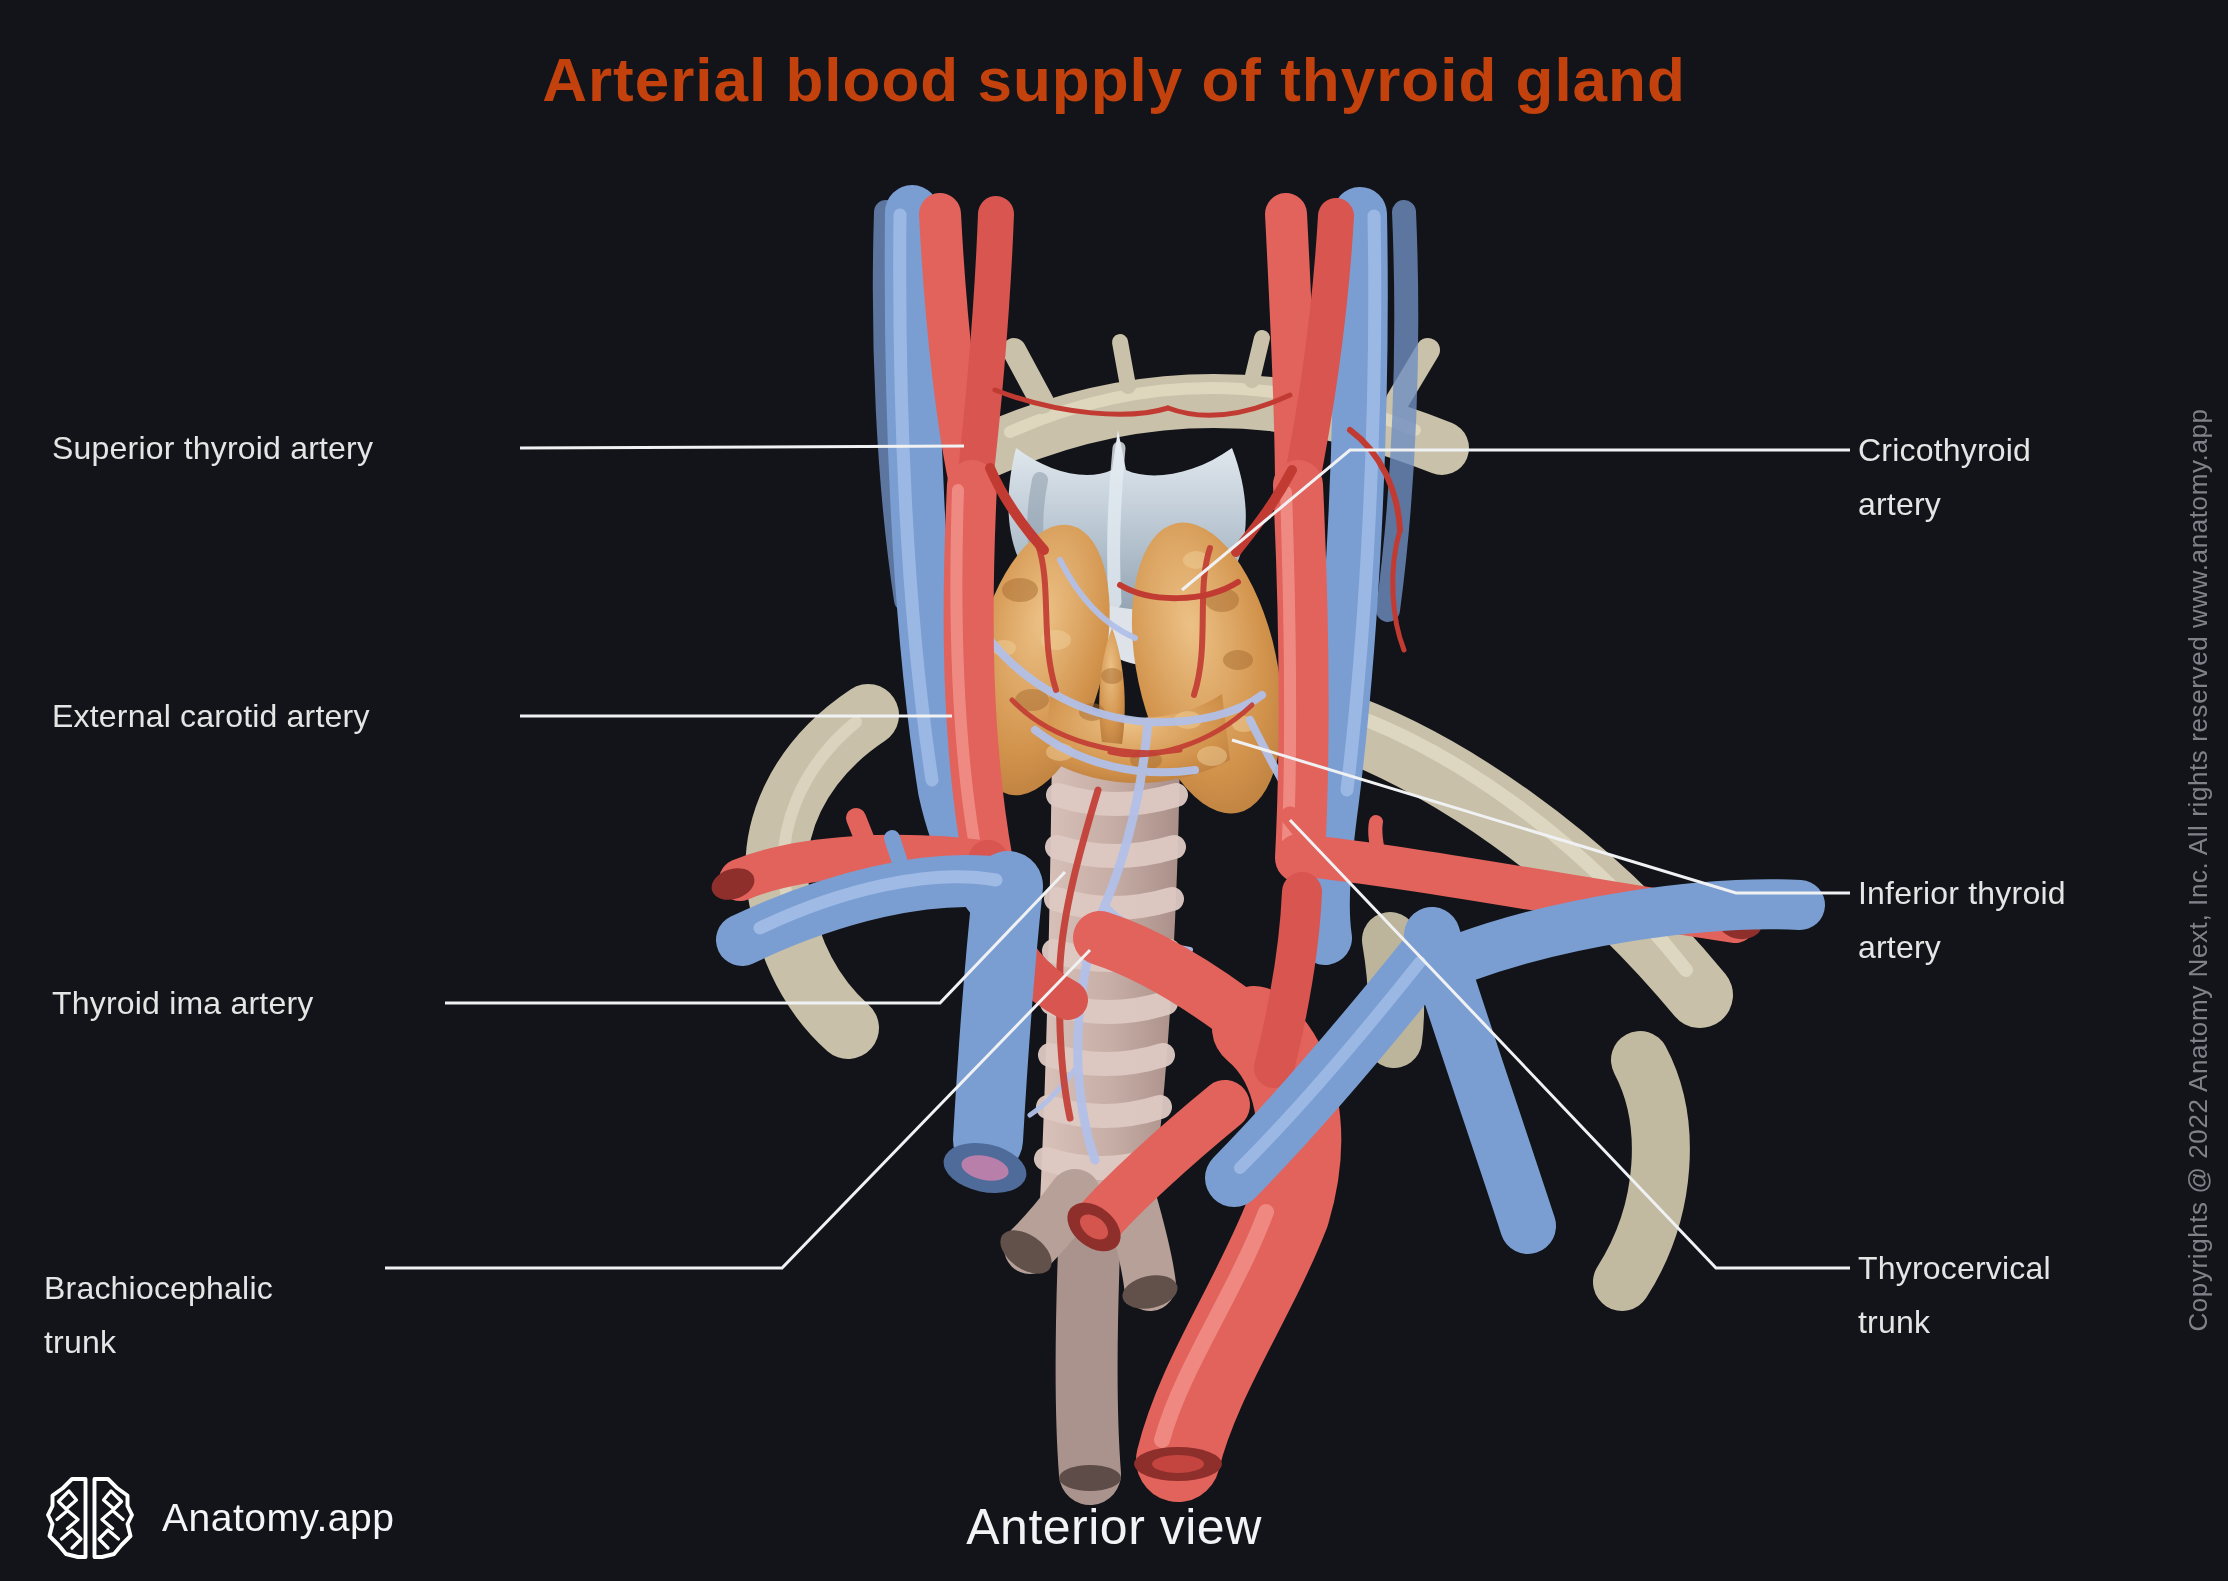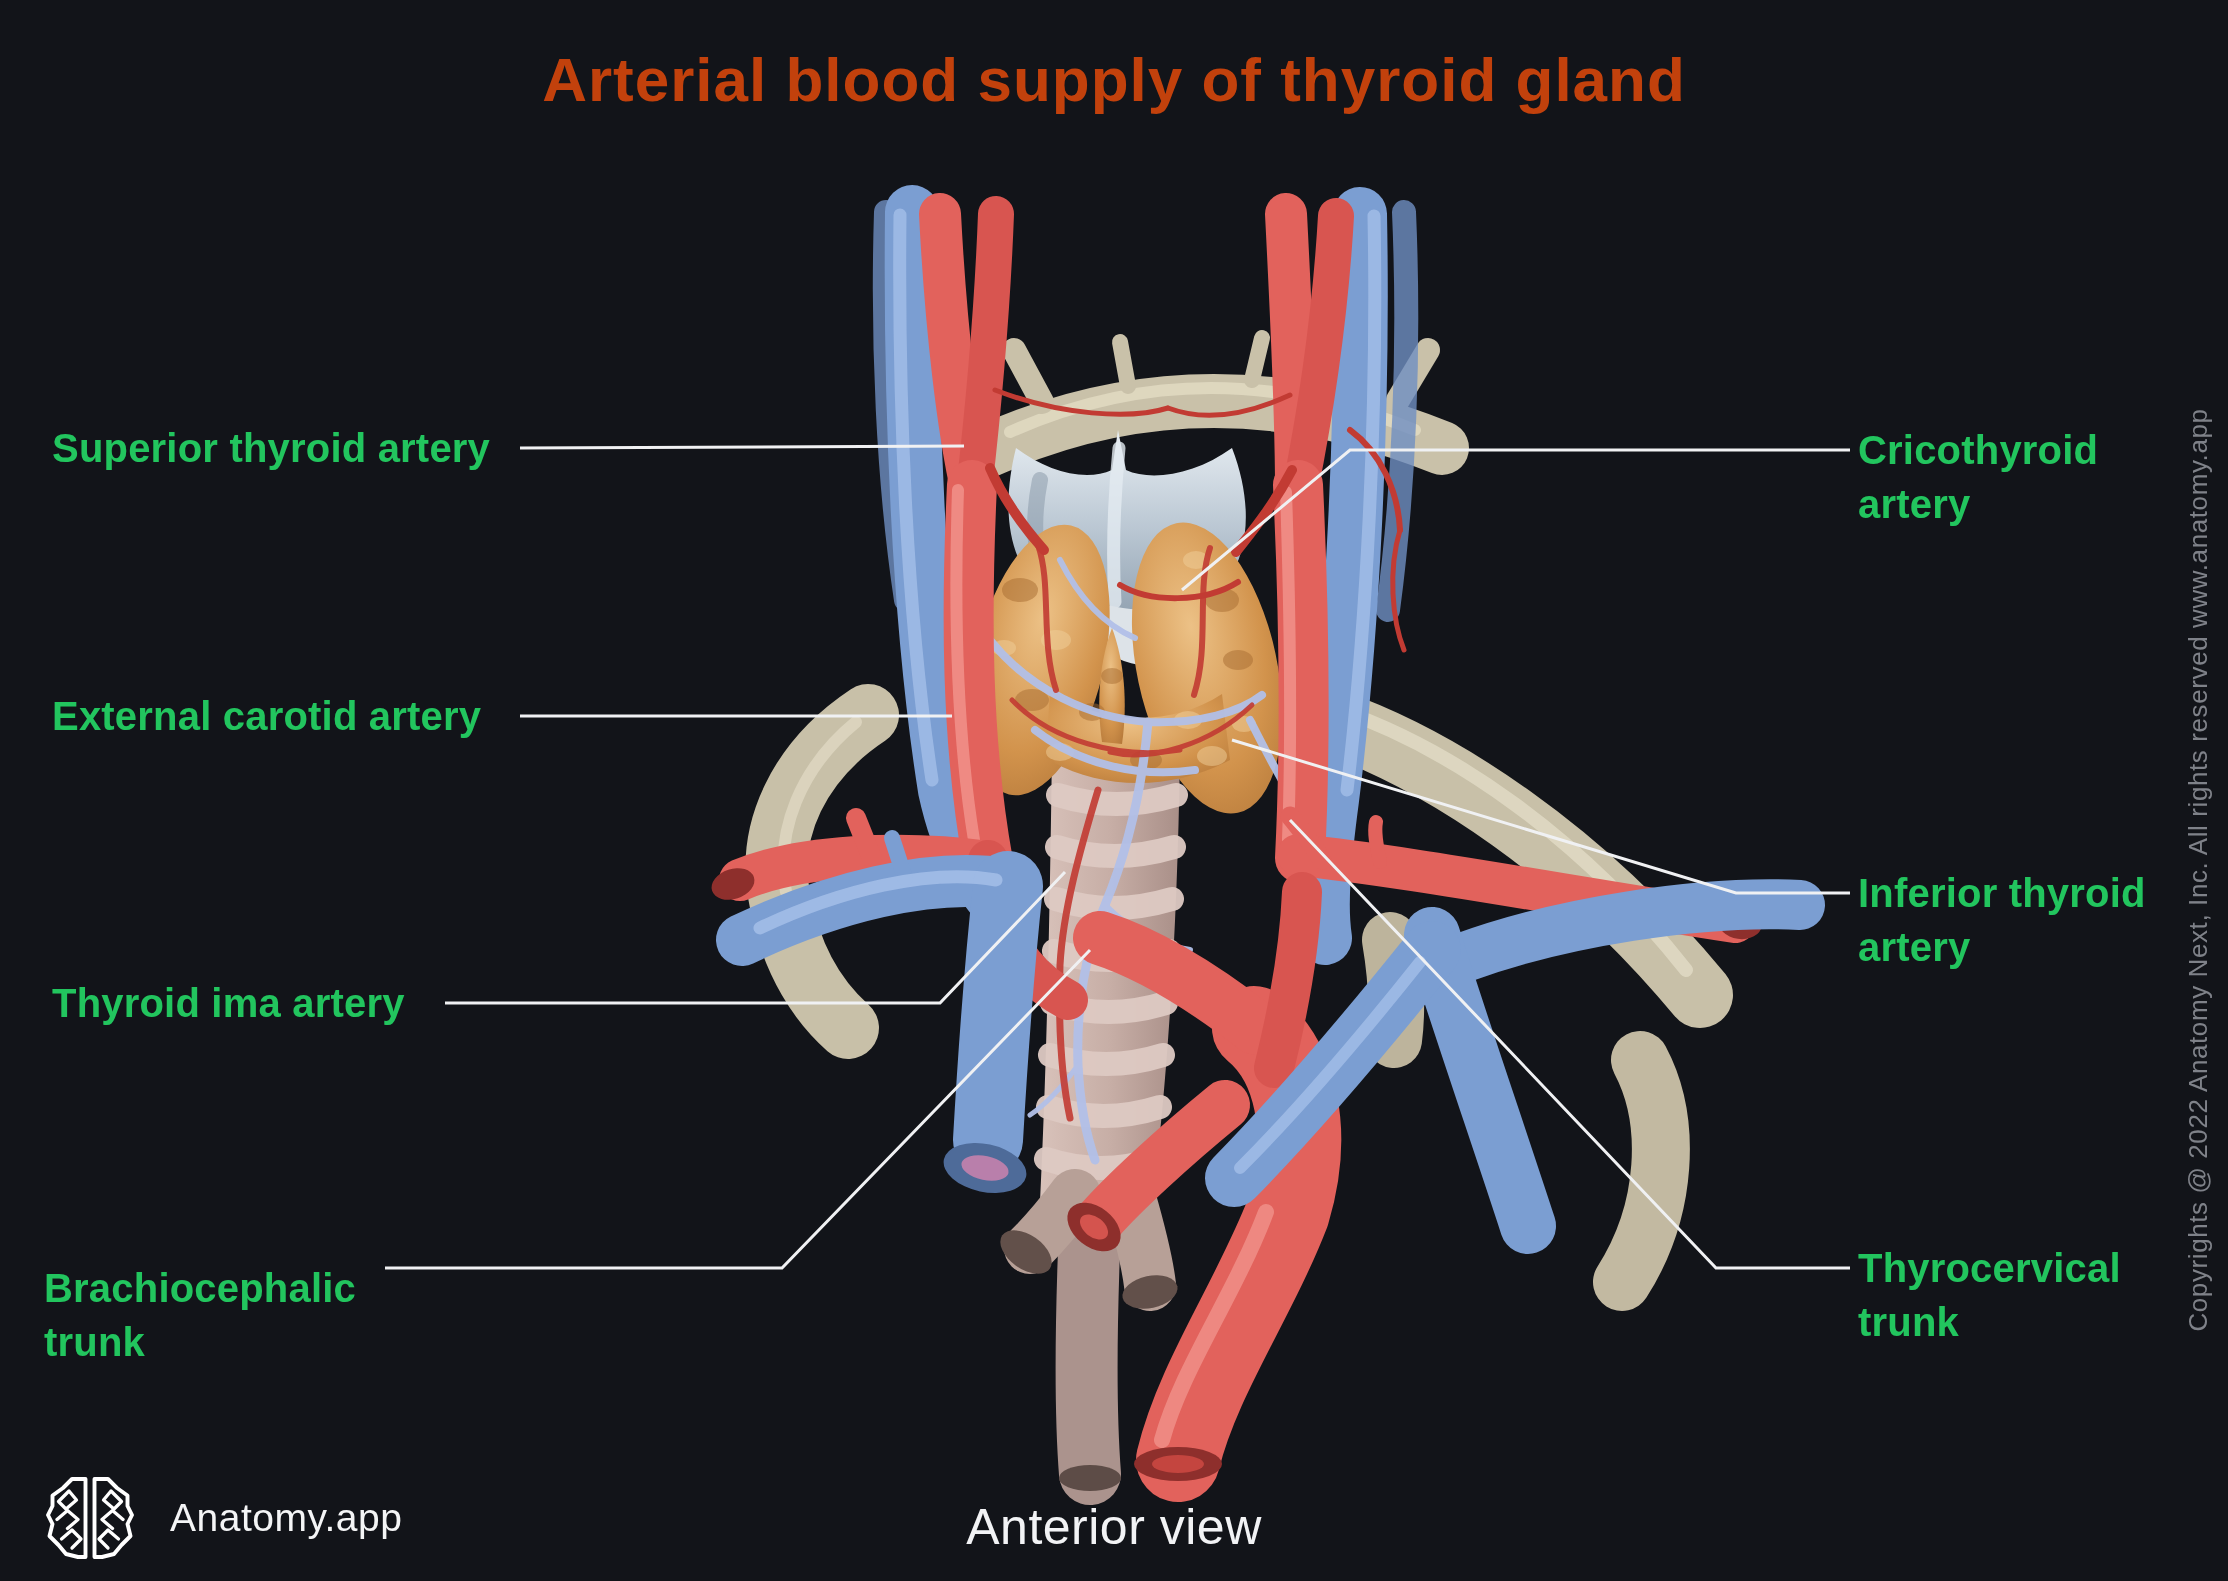--- a/index.html
+++ b/index.html
@@ -15,7 +15,7 @@
     text-align:center;font-size:62px;font-weight:700;letter-spacing:1px;color:#c2410c;
   }
   .label{
-    position:absolute;font-size:40px;line-height:54px;font-weight:700;color:#22c55e;
+    position:absolute;font-size:32px;line-height:54px;font-weight:400;color:#e5e5e5;
     letter-spacing:0.2px;
   }
   .label span{display:block;white-space:nowrap;}

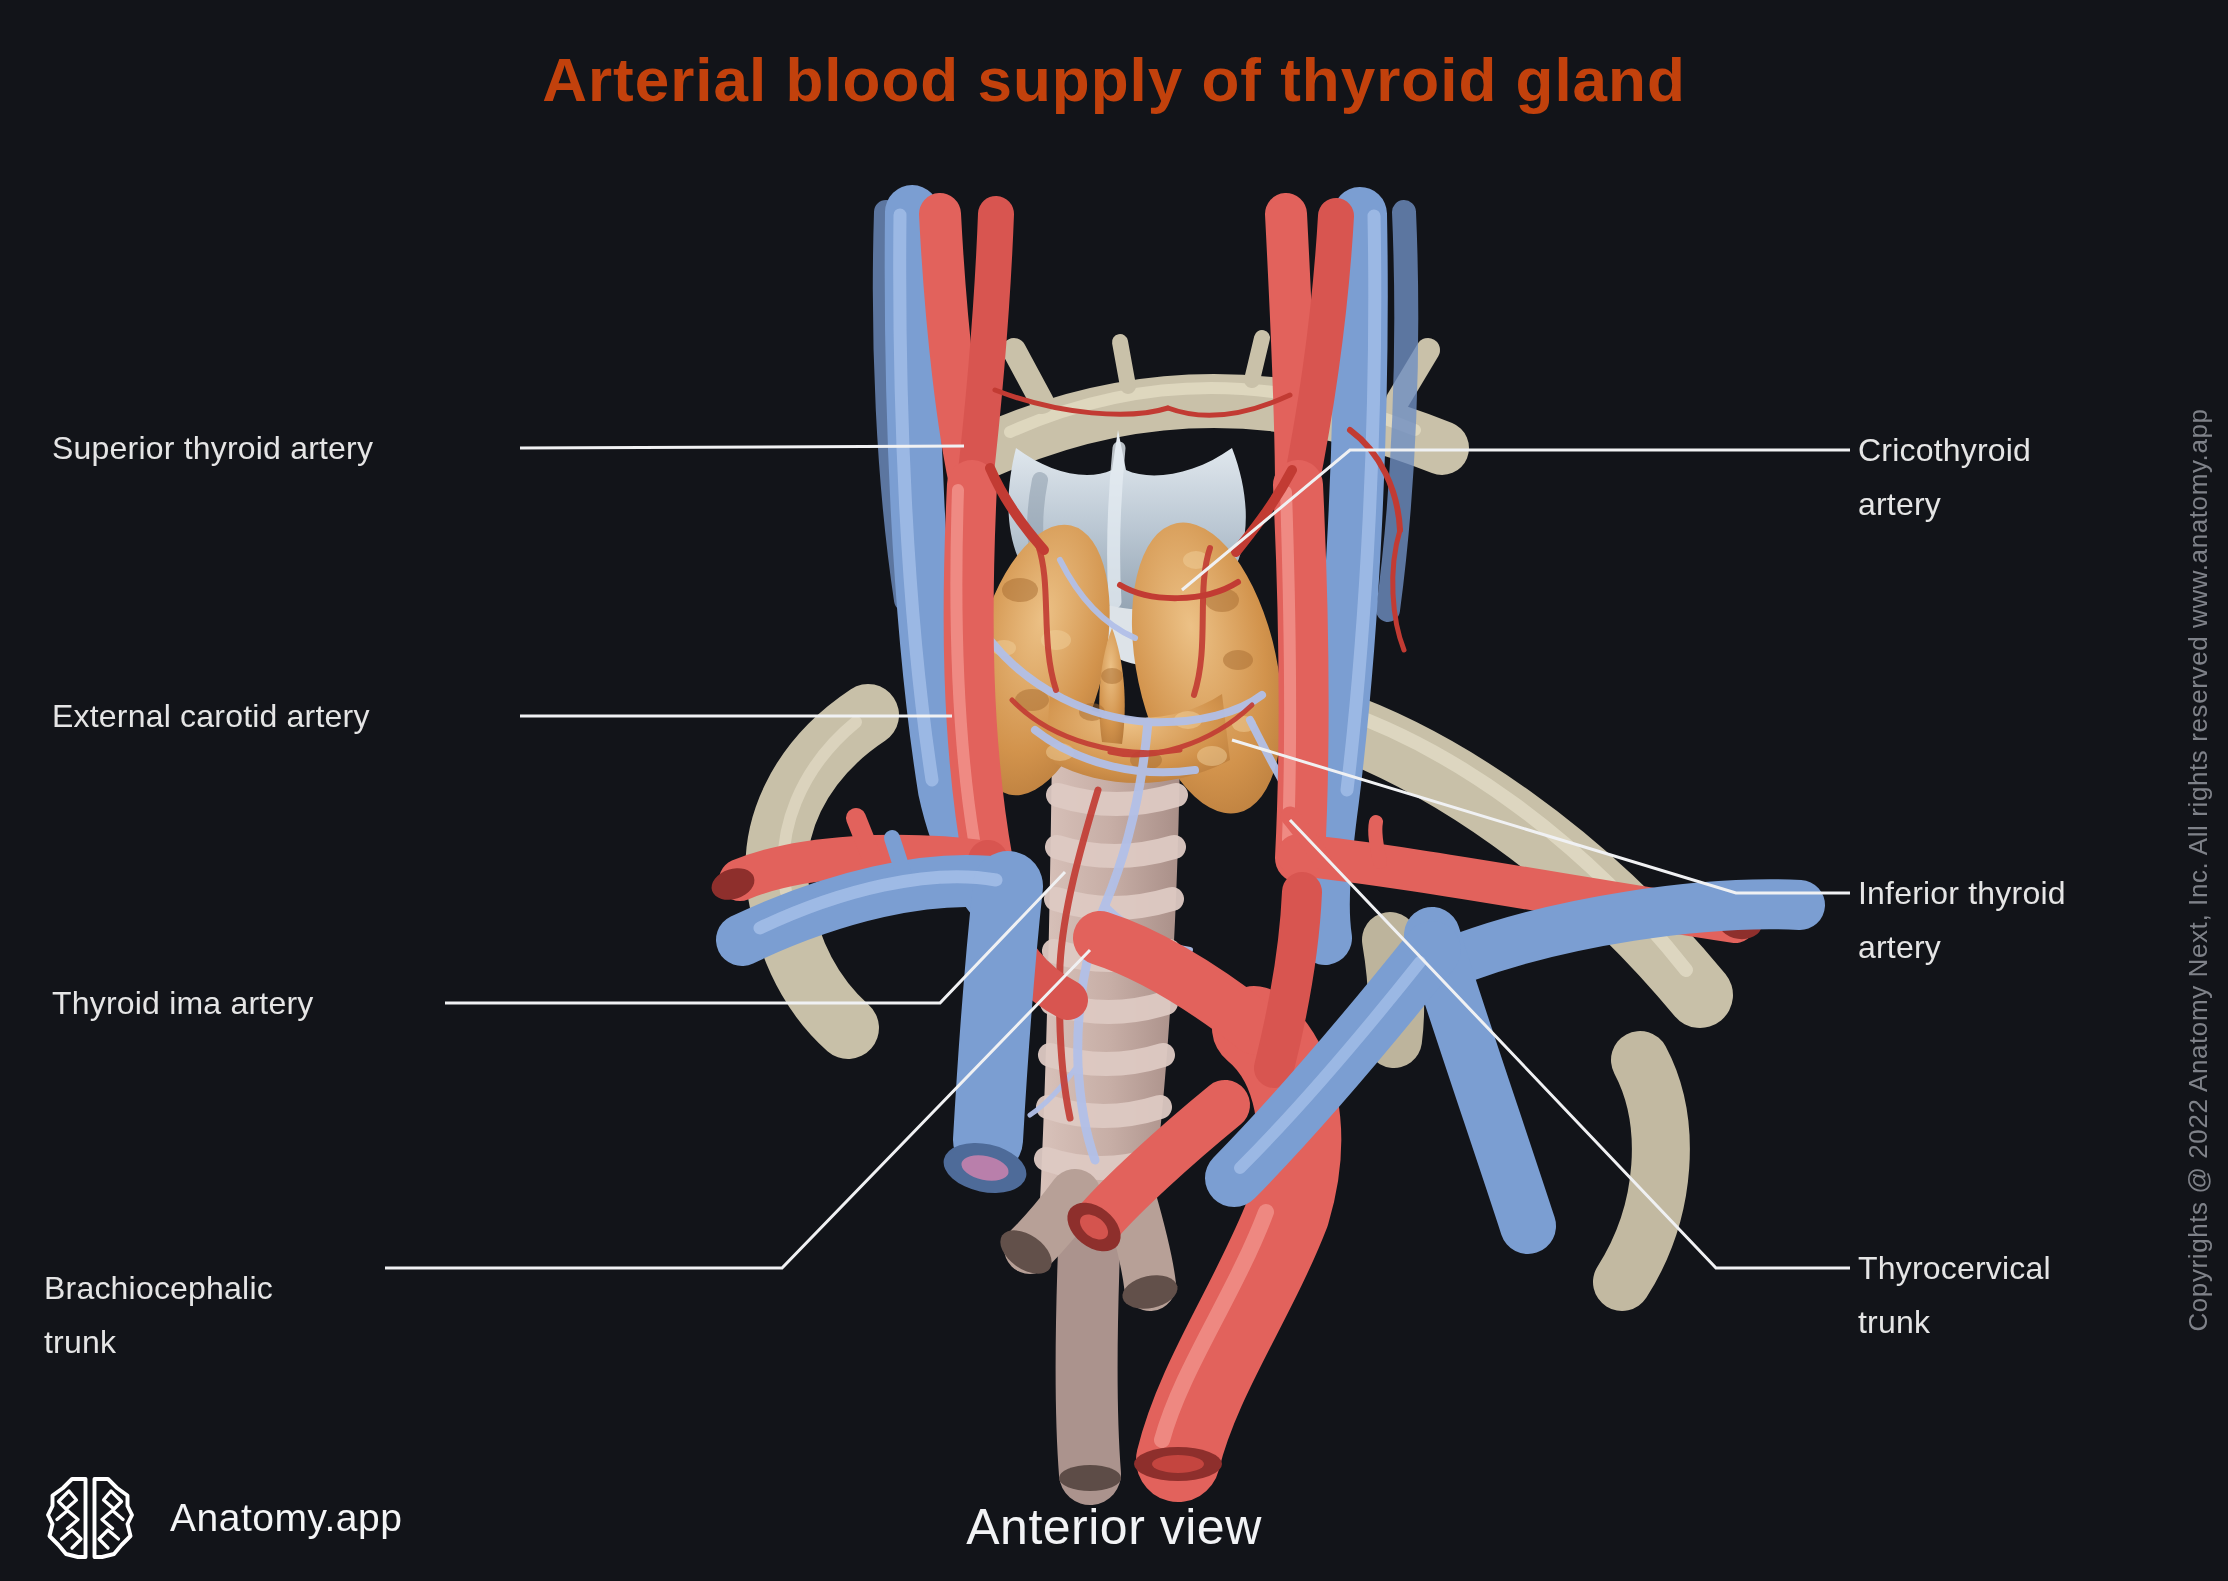--- a/index.html
+++ b/index.html
@@ -24,7 +24,7 @@
     font-size:50px;color:#f2f3f5;letter-spacing:0.5px;
   }
   .brand{
-    position:absolute;left:42px;top:1472px;display:flex;align-items:center;gap:32px;
+    position:absolute;left:42px;top:1472px;display:flex;align-items:center;gap:24px;
   }
   .brand-name{font-size:39px;color:#f4f5f6;letter-spacing:0.5px;}
   .copyright{

